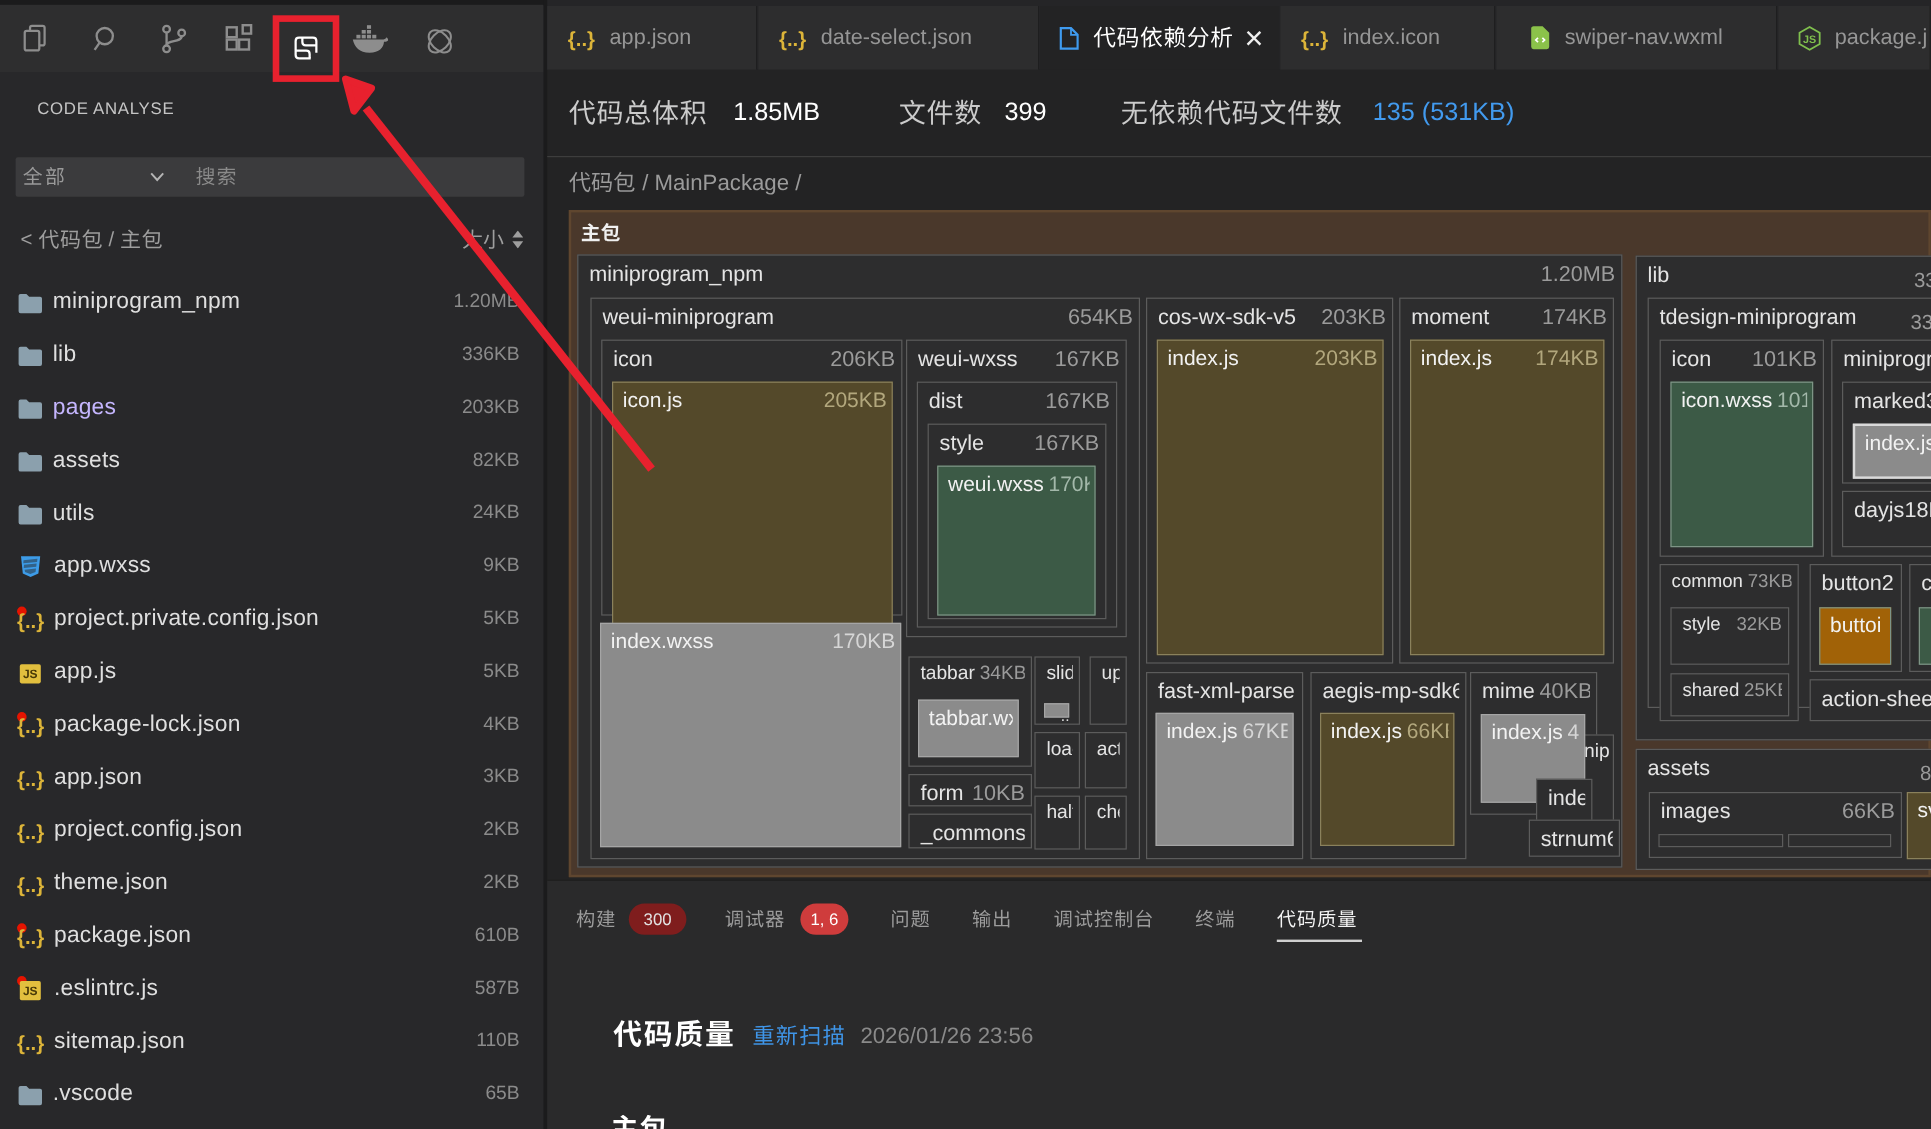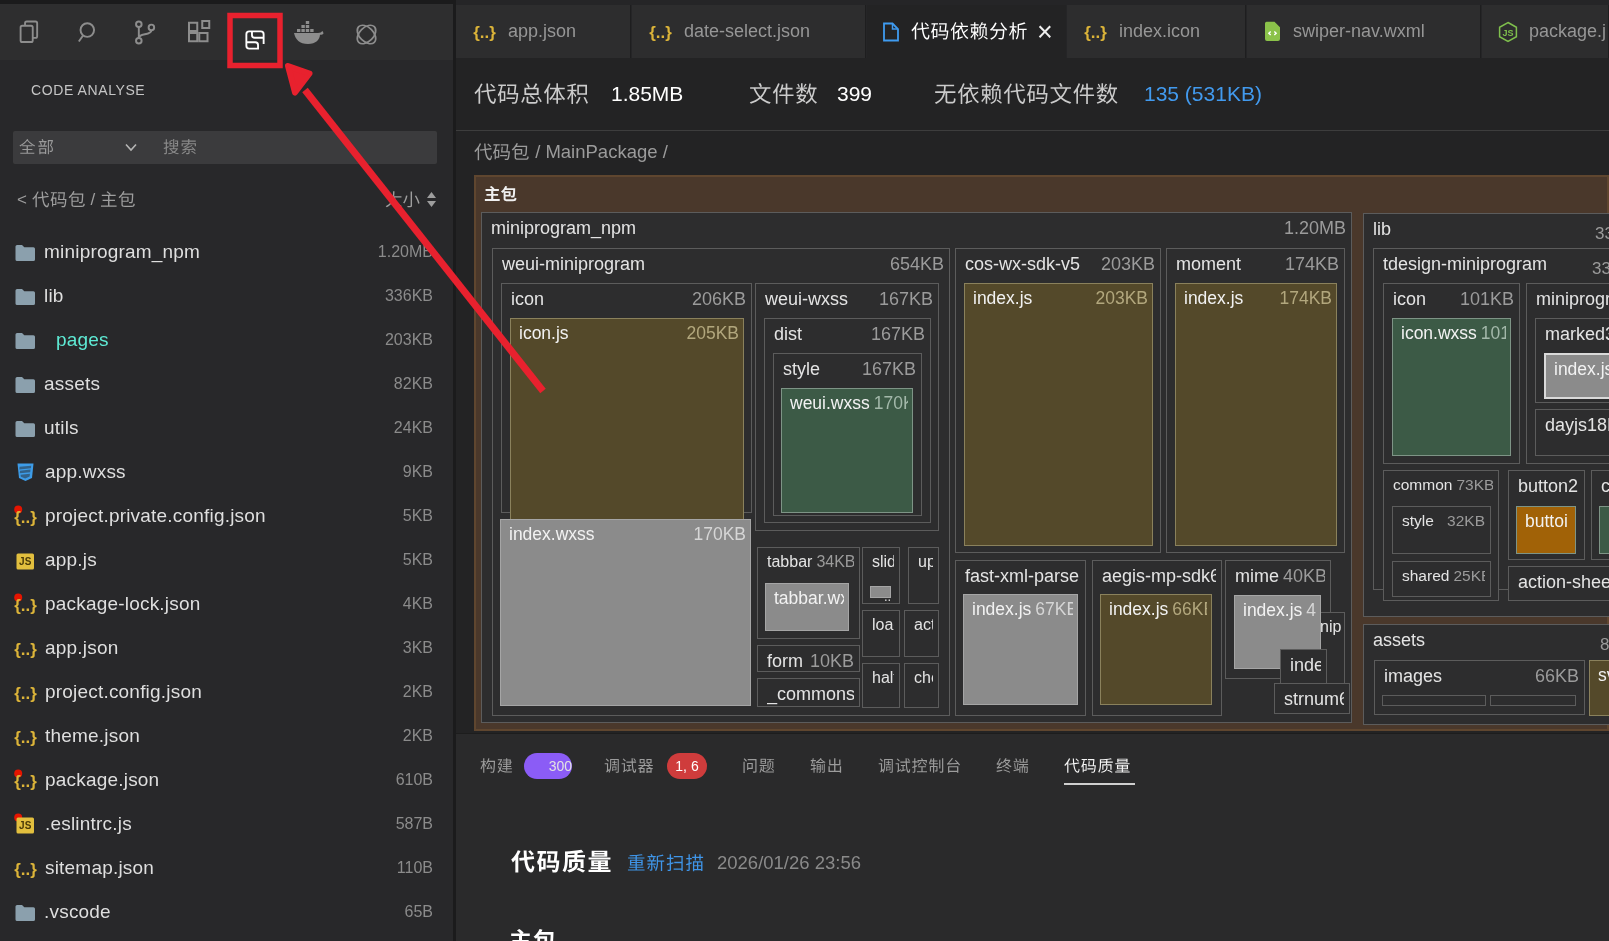--- a/index.html
+++ b/index.html
@@ -294,7 +294,7 @@
     </svg>
     <span style="margin-left:10px;font-size:18px;color:#969696;white-space:nowrap">index.icon</span>
   </div>
-<div class="row" style="left:1247px;top:5px;width:234px;height:53px;background:#2d2d2e;border-right:1px solid #1e1e1f;padding-left:15px;overflow:hidden">
+<div class="row" style="left:1247px;top:5px;width:234px;height:53px;background:#2d2d2e;border-right:1px solid #1e1e1f;padding-left:26px;overflow:hidden">
     <svg width="21" height="21" viewBox="0 0 21 21" style="flex:none">
       <path fill="#8bc24a" d="M3 2.2 A2 2 0 0 1 5 .8 H12.5 L18 6.3 V18 a2 2 0 0 1-2 2 H5 a2 2 0 0 1-2-2z"></path>
       <path fill="#fff" d="m8.2 10-2.4 2.3 2.4 2.3 1-1-1.4-1.3 1.4-1.3zm4.6 0-1 1 1.4 1.3-1.4 1.3 1 1 2.4-2.3z"></path>

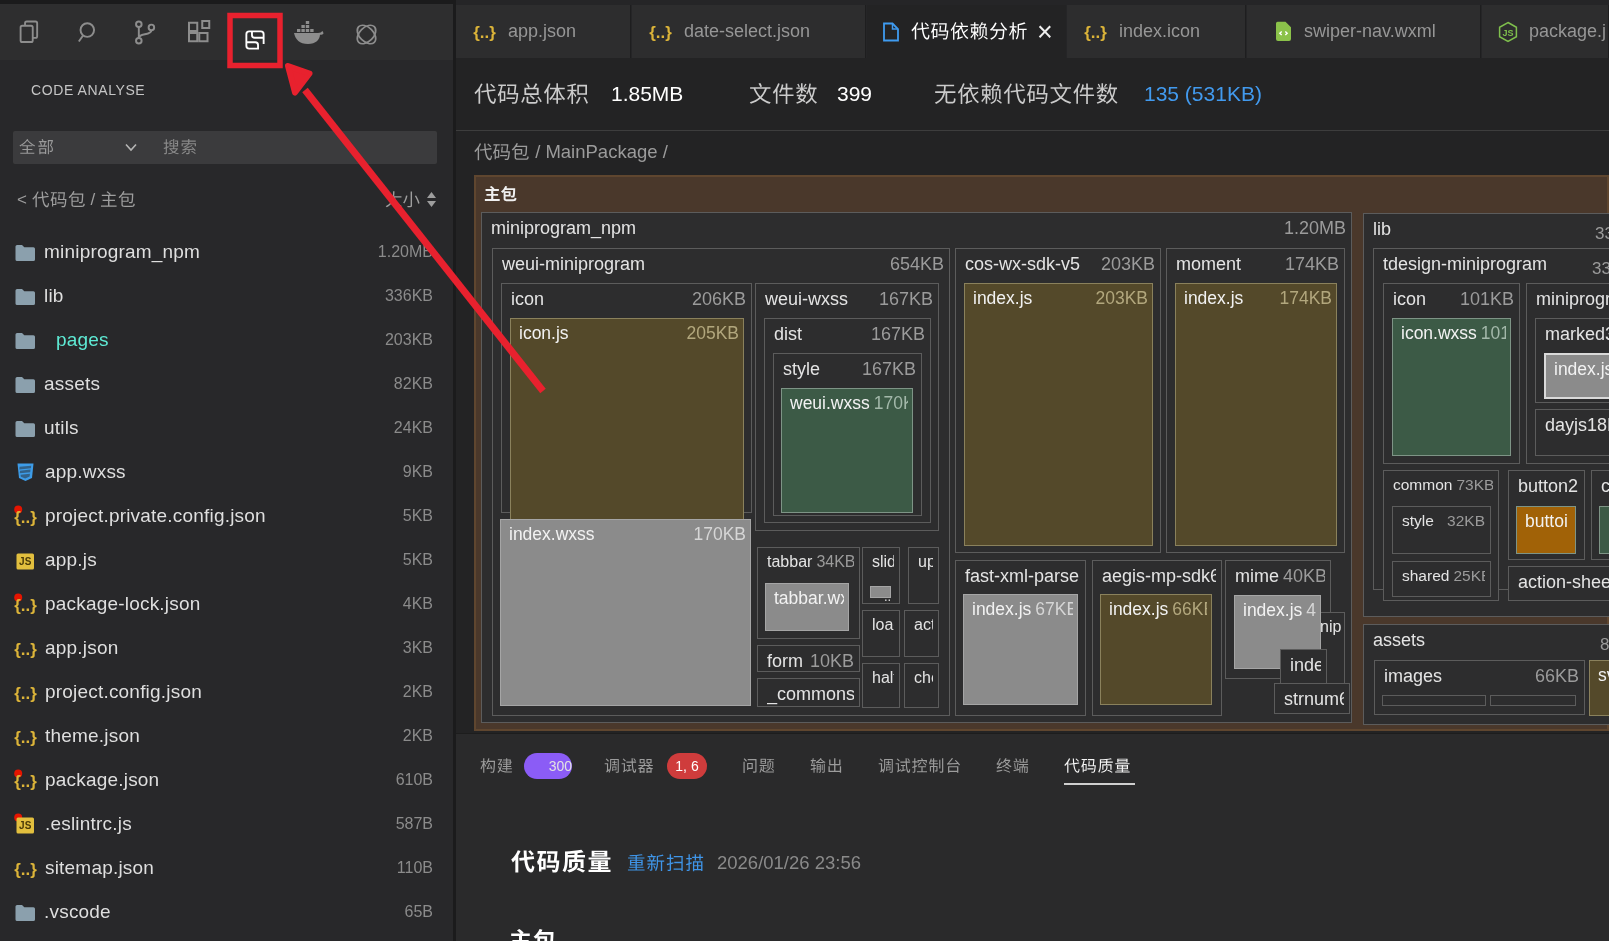--- a/index.html
+++ b/index.html
@@ -157,7 +157,7 @@
     <svg width="22" height="19" viewBox="0 0 22 19" style="flex:none">
       <path fill="#8ba0ad" d="M1.5 3.5 A1.6 1.6 0 0 1 3.1 1.9 H8 L10.3 4.2 H19.4 A1.6 1.6 0 0 1 21 5.8 V16.4 A1.6 1.6 0 0 1 19.4 18 H3.1 A1.6 1.6 0 0 1 1.5 16.4 Z"></path>
     </svg>
-    <span style="margin-left:20px;font-size:19px;color:#5eead4;letter-spacing:.2px;white-space:nowrap">pages</span>
+    <span style="margin-left:8px;font-size:19px;color:#c4b5fd;letter-spacing:.2px;white-space:nowrap">pages</span>
     <span style="margin-left:auto;font-size:16px;color:#8b8b8b">203KB</span>
   </div>
 <div class="row" style="left:14px;top:362px;width:419px;height:44px">

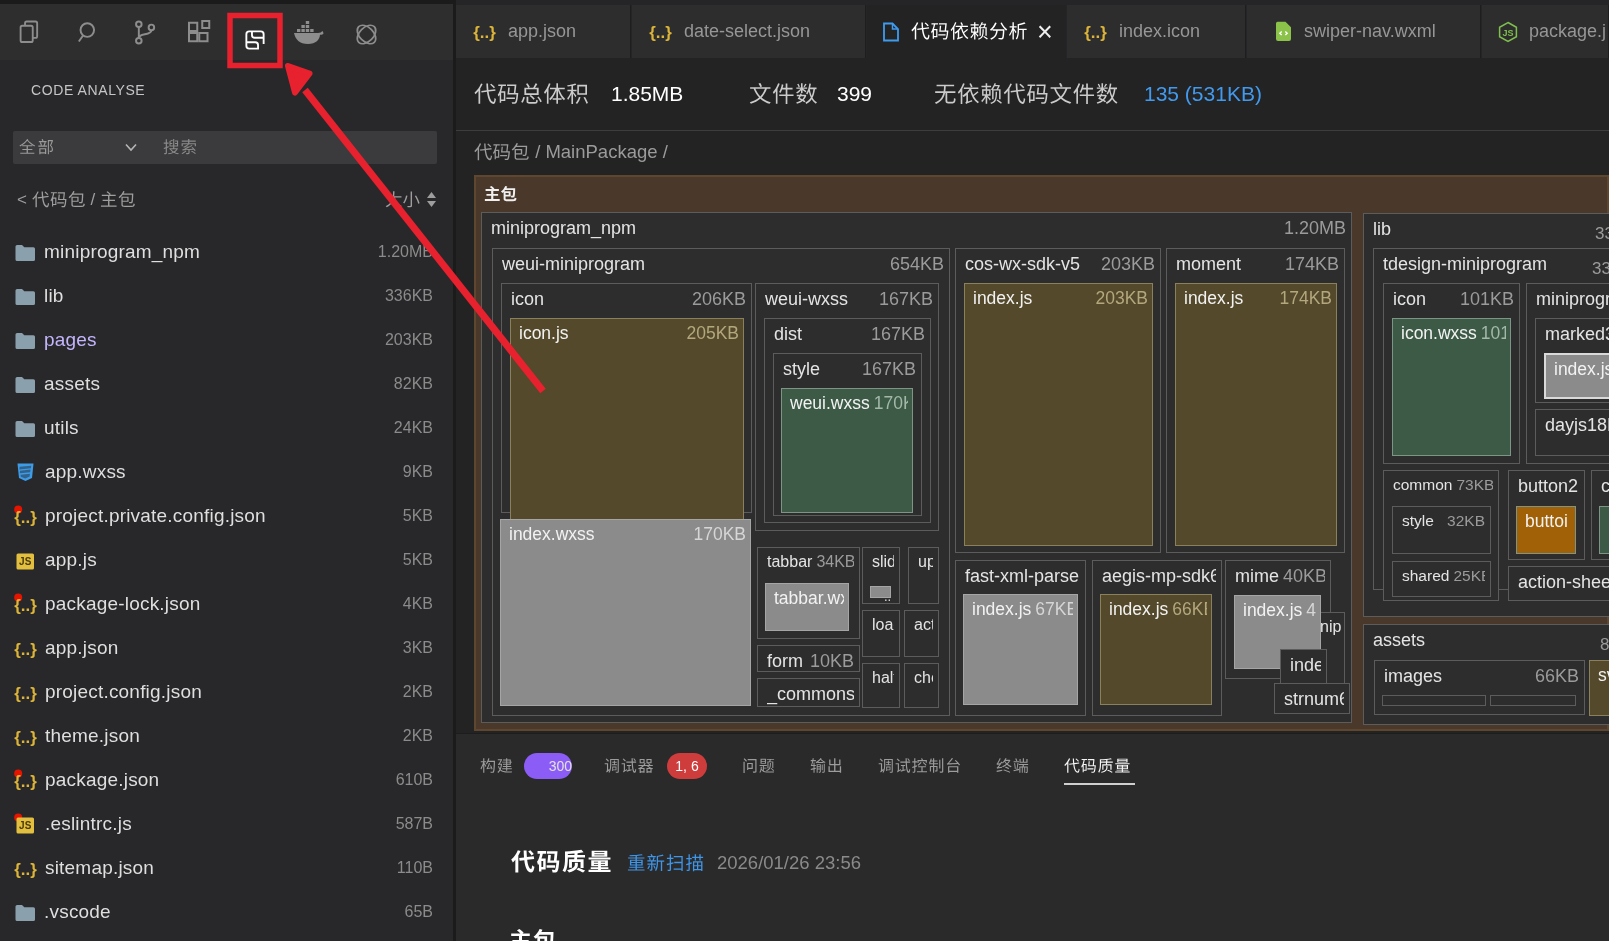--- a/index.html
+++ b/index.html
@@ -525,7 +525,7 @@
       <use href="#g5efa" transform="translate(16.8,13.6) scale(0.0160,-0.0160)"></use>
     </svg>
   </div>
-<div class="row" style="left:524px;top:753px;width:48px;height:26px;background:#8b5cf6;border-radius:13px;justify-content:flex-end">
+<div class="row" style="left:524px;top:753px;width:48px;height:26px;background:#7f1d1d;border-radius:13px;justify-content:center">
     <span style="font-size:14px;color:#e2e2e2">300</span>
   </div>
 <div class="row" style="left:604px;top:752px;height:28px">

